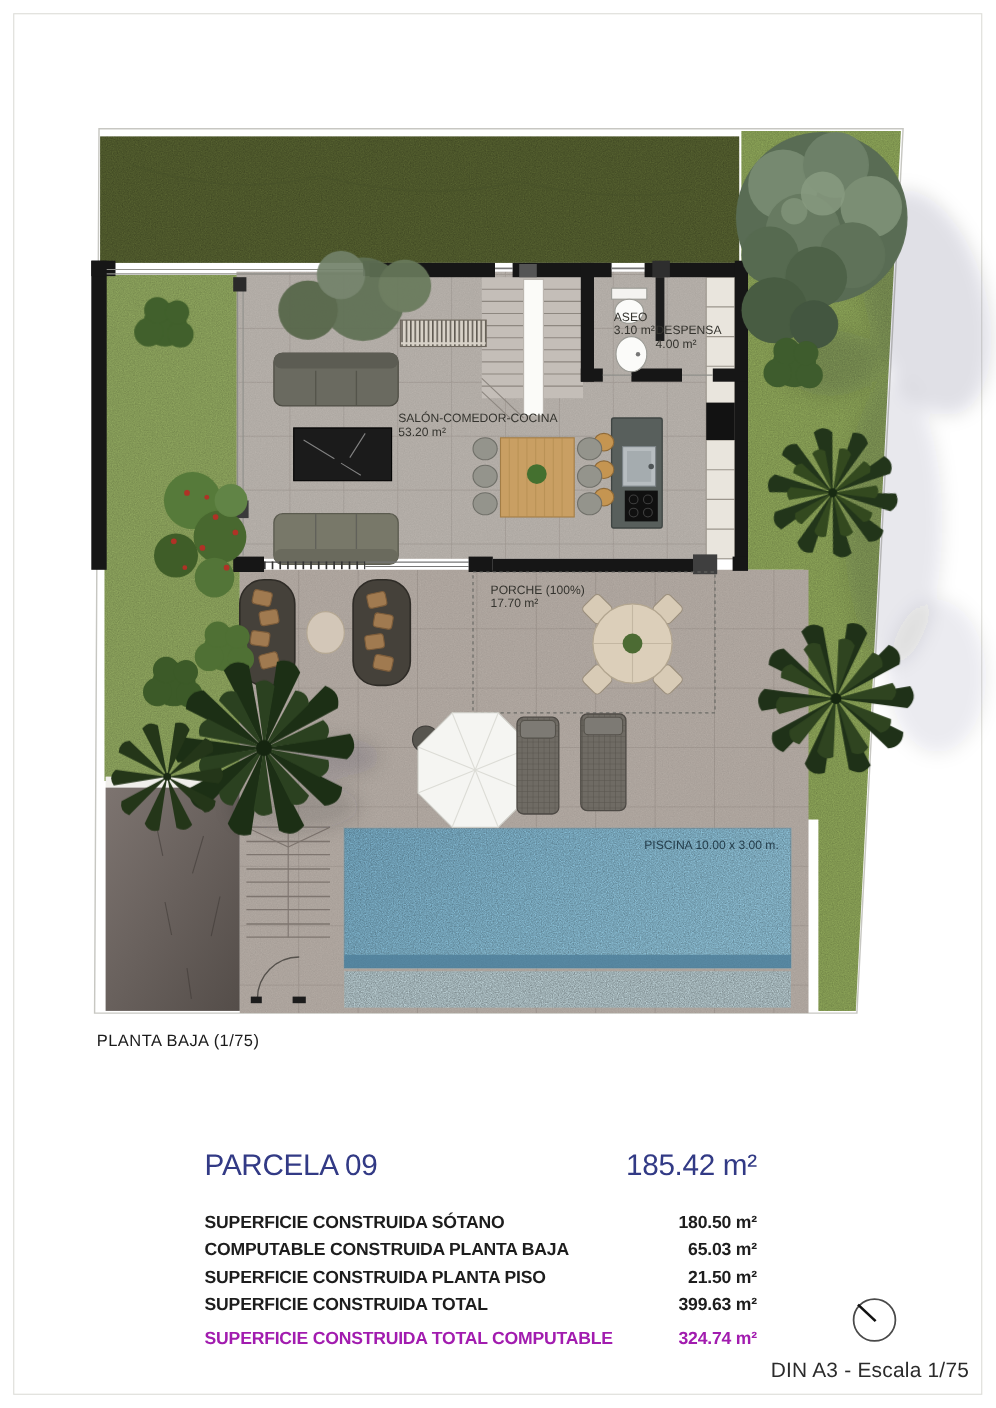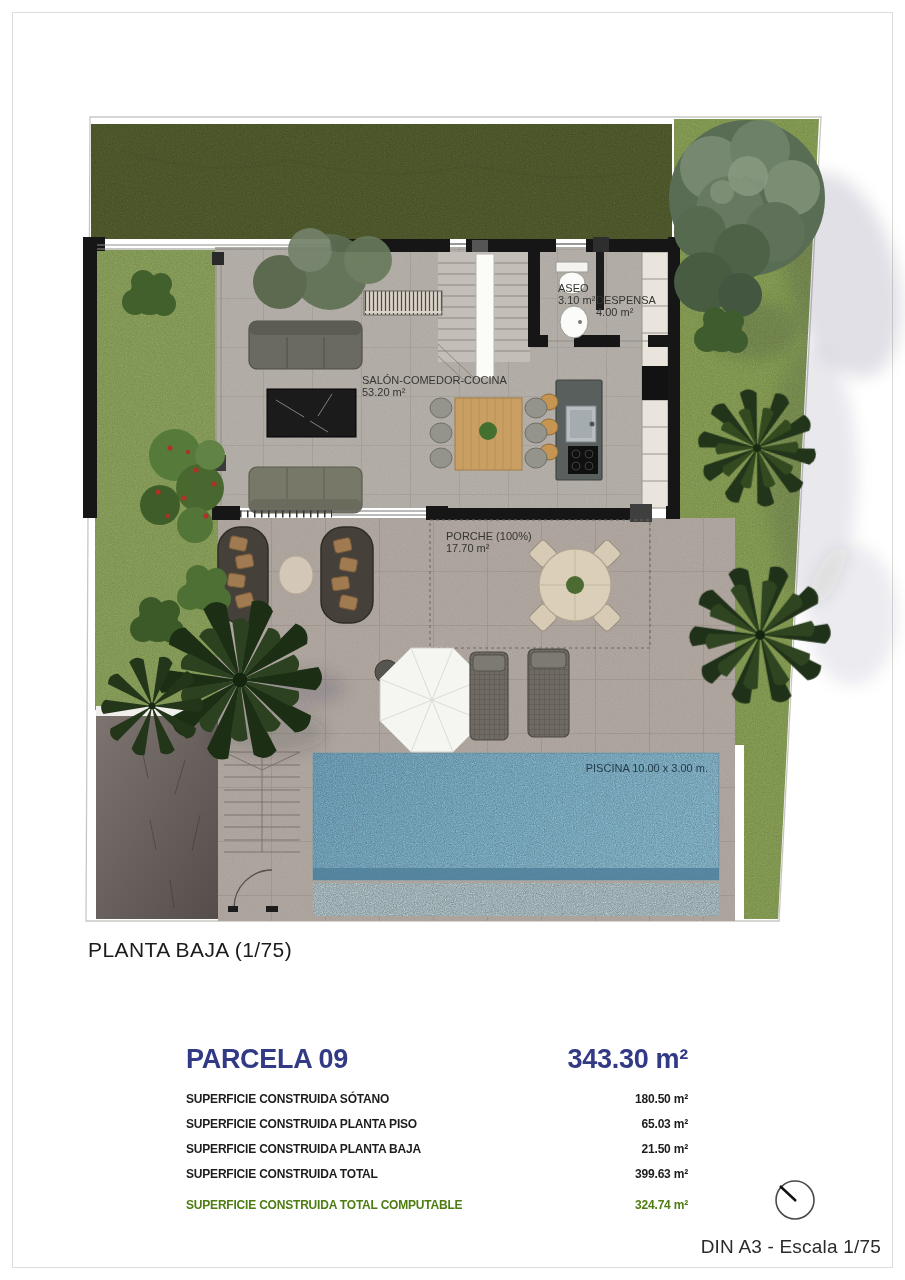--- a/index.html
+++ b/index.html
@@ -7,7 +7,7 @@
   .page-frame{position:absolute;left:12px;top:12px;right:12px;bottom:12px;border:1px solid #dcdcd8;pointer-events:none;}
   svg text{font-family:"Liberation Sans",sans-serif;}
   .plan-canvas{position:absolute;left:0;top:0;}
-  .plan-title{position:absolute;left:88px;top:938px;font-size:21px;letter-spacing:.4px;color:#1b1b1b;}
+  .plan-title{position:absolute;left:88px;top:938px;font-size:15px;letter-spacing:.4px;color:#1b1b1b;}
   .summary{position:absolute;left:186px;top:1044px;width:502px;}
   .s-head{display:flex;justify-content:space-between;font-weight:700;font-size:27px;color:#323a85;letter-spacing:-.3px;margin-bottom:12px;}
   .s-row{display:flex;justify-content:space-between;font-size:12px;font-weight:700;color:#1d1d1d;line-height:25px;letter-spacing:-.2px;gap:16px;}

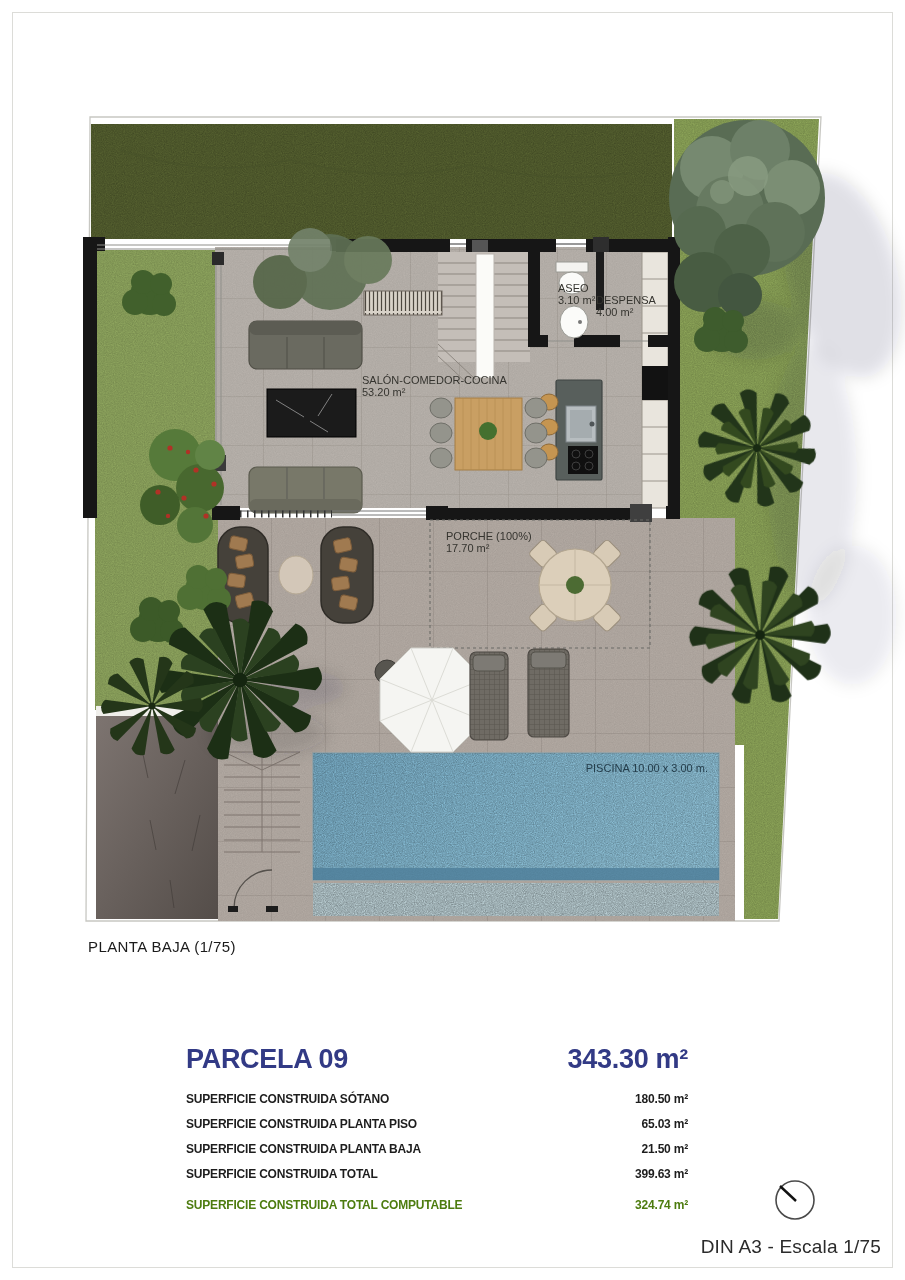--- a/index.html
+++ b/index.html
@@ -9,7 +9,7 @@
   .plan-canvas{position:absolute;left:0;top:0;}
   .plan-title{position:absolute;left:88px;top:938px;font-size:15px;letter-spacing:.4px;color:#1b1b1b;}
   .summary{position:absolute;left:186px;top:1044px;width:502px;}
-  .s-head{display:flex;justify-content:space-between;font-weight:700;font-size:27px;color:#323a85;letter-spacing:-.3px;margin-bottom:12px;}
+  .s-head{display:flex;justify-content:space-between;font-weight:400;font-size:27px;color:#323a85;letter-spacing:-.3px;margin-bottom:24px;}
   .s-row{display:flex;justify-content:space-between;font-size:12px;font-weight:700;color:#1d1d1d;line-height:25px;letter-spacing:-.2px;gap:16px;}
   .s-row .val{font-weight:700;}
   .s-row.muted{color:#4d7c0f;margin-top:6px;}

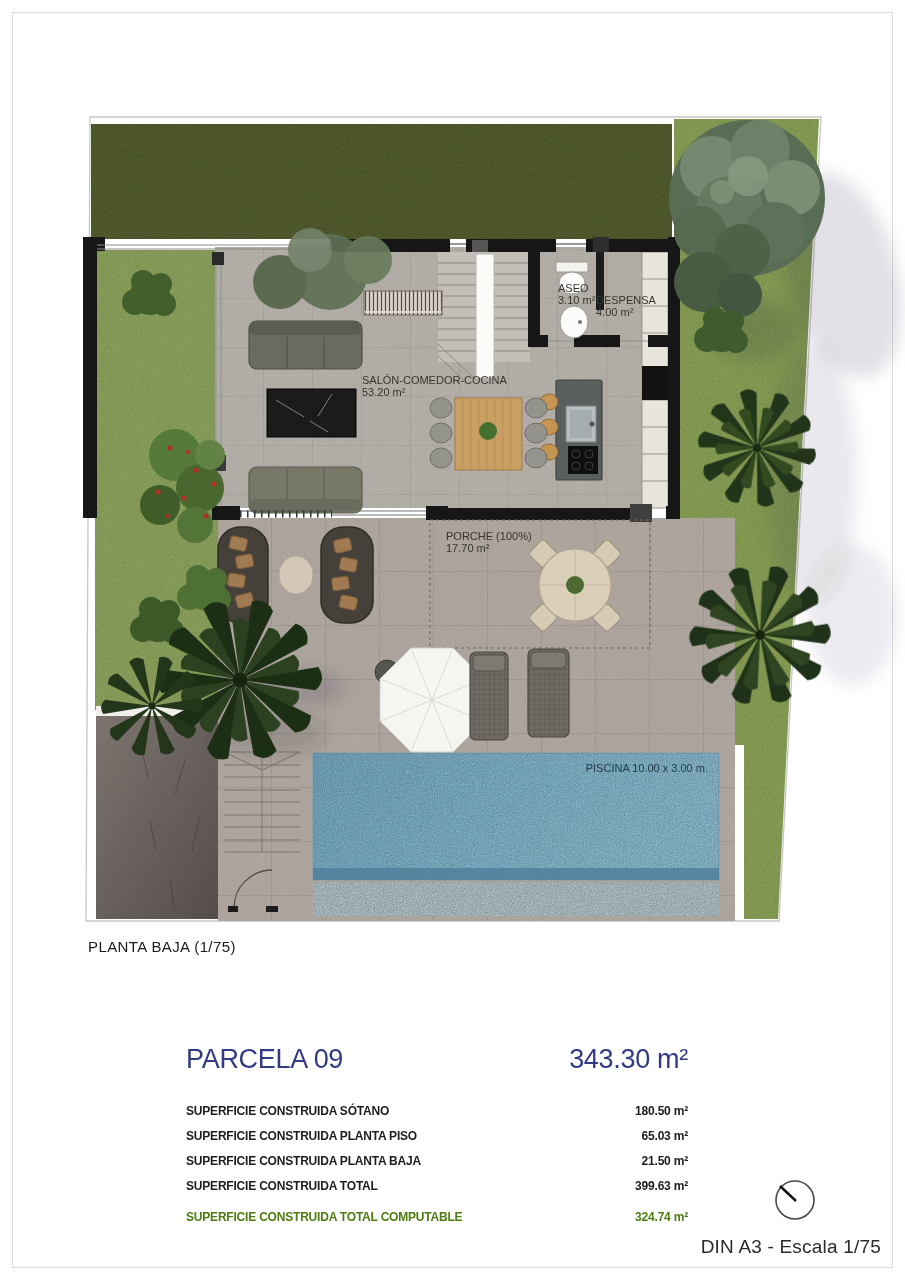--- a/index.html
+++ b/index.html
@@ -364,7 +364,7 @@
 <div class="summary">
   <div class="s-head">
     <span>PARCELA 09</span>
-    <span>343.30 m²</span>
+    <span>185.42 m²</span>
   </div>
   <div class="s-row">
     <span>SUPERFICIE CONSTRUIDA SÓTANO</span>

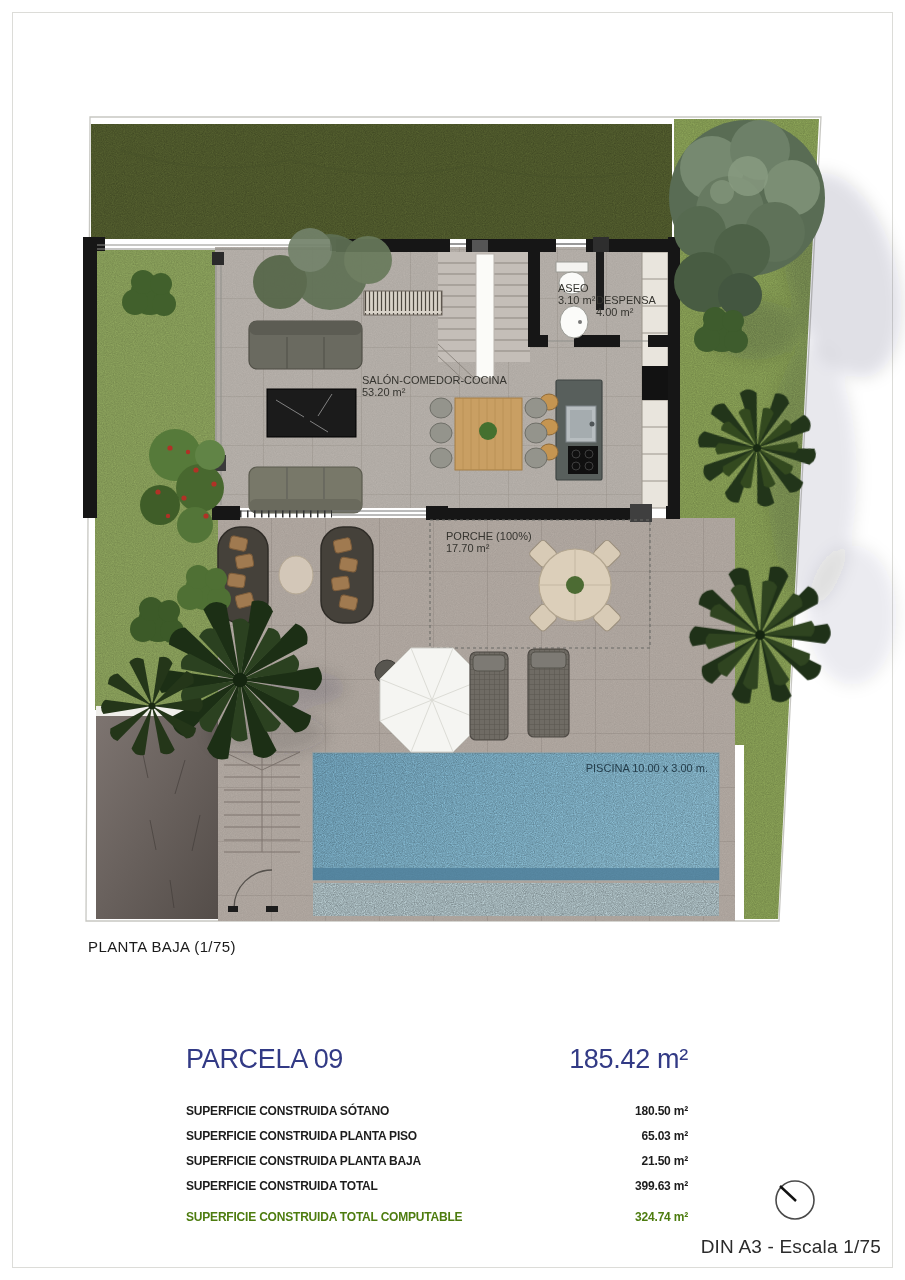--- a/index.html
+++ b/index.html
@@ -10,7 +10,7 @@
   .plan-title{position:absolute;left:88px;top:938px;font-size:15px;letter-spacing:.4px;color:#1b1b1b;}
   .summary{position:absolute;left:186px;top:1044px;width:502px;}
   .s-head{display:flex;justify-content:space-between;font-weight:400;font-size:27px;color:#323a85;letter-spacing:-.3px;margin-bottom:24px;}
-  .s-row{display:flex;justify-content:space-between;font-size:12px;font-weight:700;color:#1d1d1d;line-height:25px;letter-spacing:-.2px;gap:16px;}
+  .s-row{display:flex;justify-content:space-between;font-size:16px;font-weight:700;color:#1d1d1d;line-height:25px;letter-spacing:-.2px;gap:16px;}
   .s-row .val{font-weight:700;}
   .s-row.muted{color:#4d7c0f;margin-top:6px;}
   .compass{position:absolute;left:771px;top:1176px;}

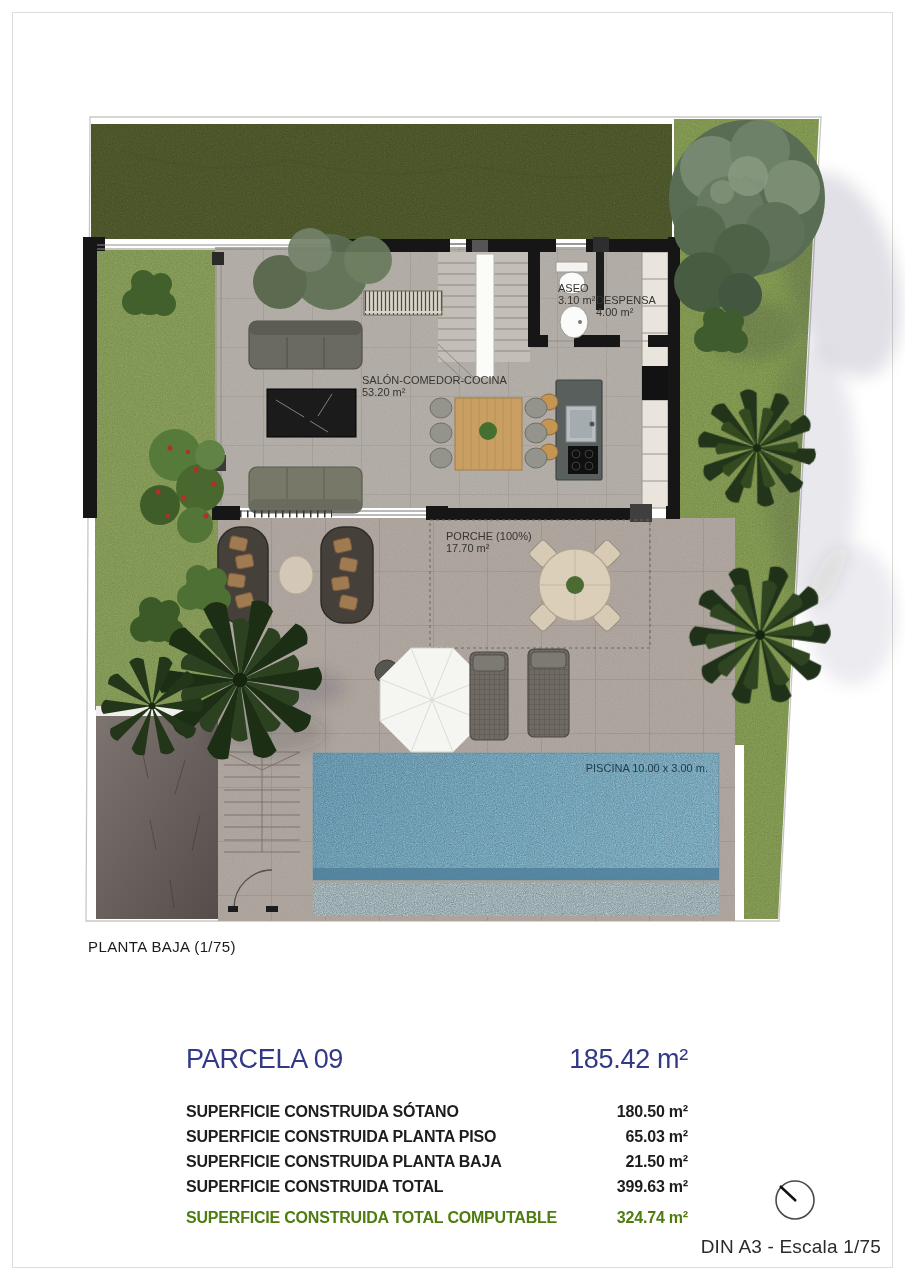--- a/index.html
+++ b/index.html
@@ -371,7 +371,7 @@
     <span class="val">180.50 m²</span>
   </div>
   <div class="s-row">
-    <span>SUPERFICIE CONSTRUIDA PLANTA PISO</span>
+    <span>COMPUTABLE CONSTRUIDA PLANTA BAJA</span>
     <span class="val">65.03 m²</span>
   </div>
   <div class="s-row">

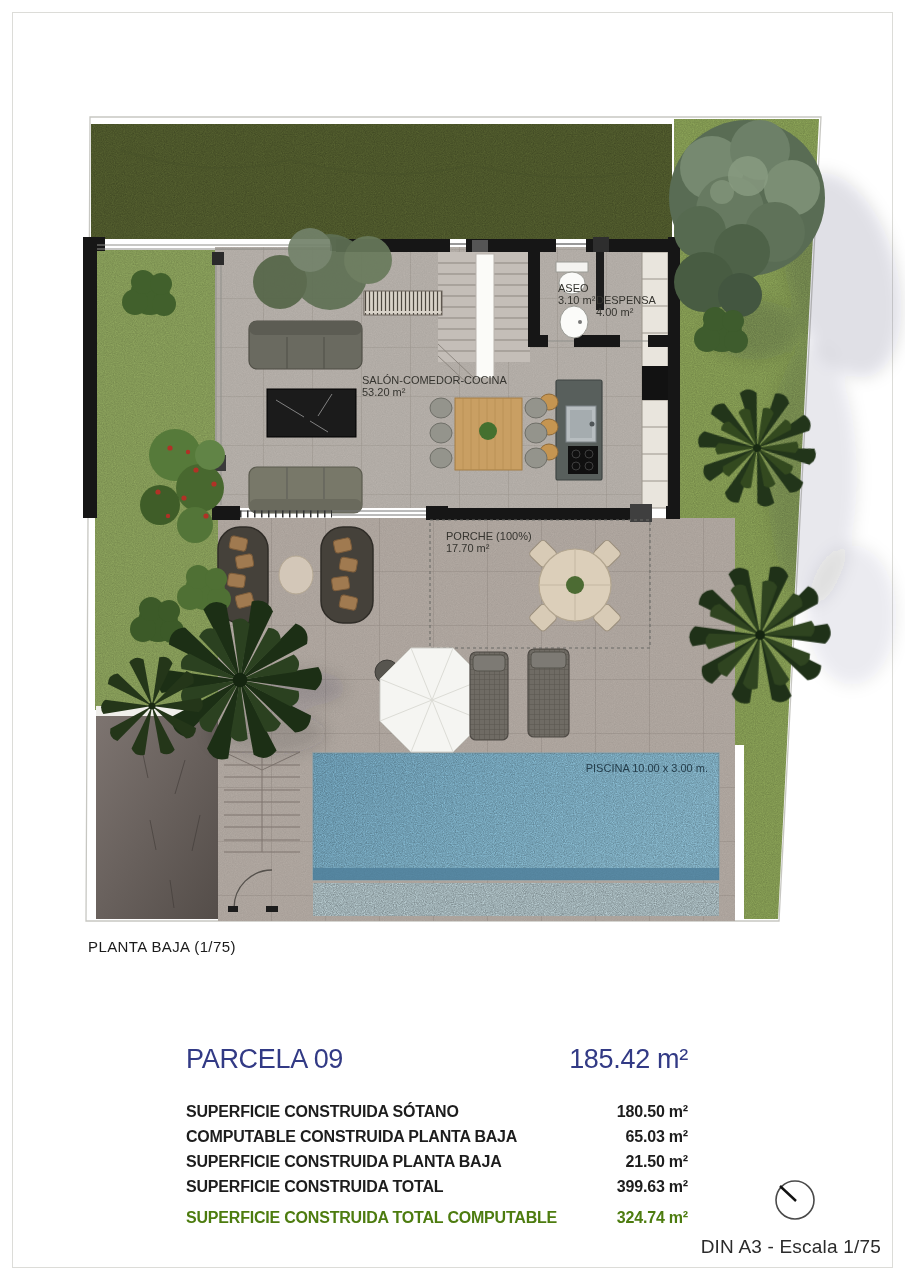--- a/index.html
+++ b/index.html
@@ -375,7 +375,7 @@
     <span class="val">65.03 m²</span>
   </div>
   <div class="s-row">
-    <span>SUPERFICIE CONSTRUIDA PLANTA BAJA</span>
+    <span>SUPERFICIE CONSTRUIDA PLANTA PISO</span>
     <span class="val">21.50 m²</span>
   </div>
   <div class="s-row">

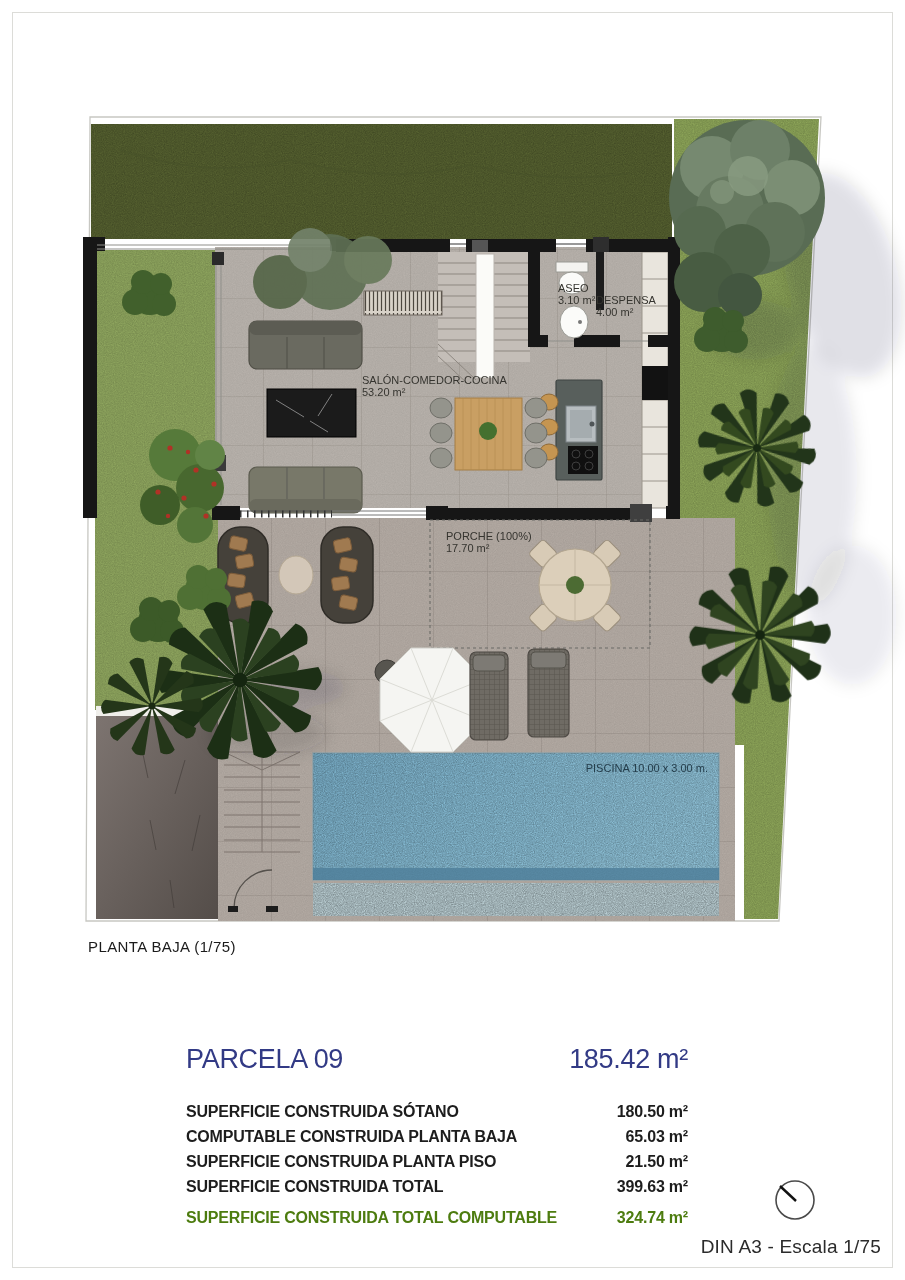--- a/index.html
+++ b/index.html
@@ -12,7 +12,7 @@
   .s-head{display:flex;justify-content:space-between;font-weight:400;font-size:27px;color:#323a85;letter-spacing:-.3px;margin-bottom:24px;}
   .s-row{display:flex;justify-content:space-between;font-size:16px;font-weight:700;color:#1d1d1d;line-height:25px;letter-spacing:-.2px;gap:16px;}
   .s-row .val{font-weight:700;}
-  .s-row.muted{color:#4d7c0f;margin-top:6px;}
+  .s-row.muted{color:#a21caf;margin-top:6px;}
   .compass{position:absolute;left:771px;top:1176px;}
   .din-note{position:absolute;right:24px;top:1236px;font-size:19px;color:#2b2b2b;letter-spacing:.2px;text-align:center;}
 </style>

